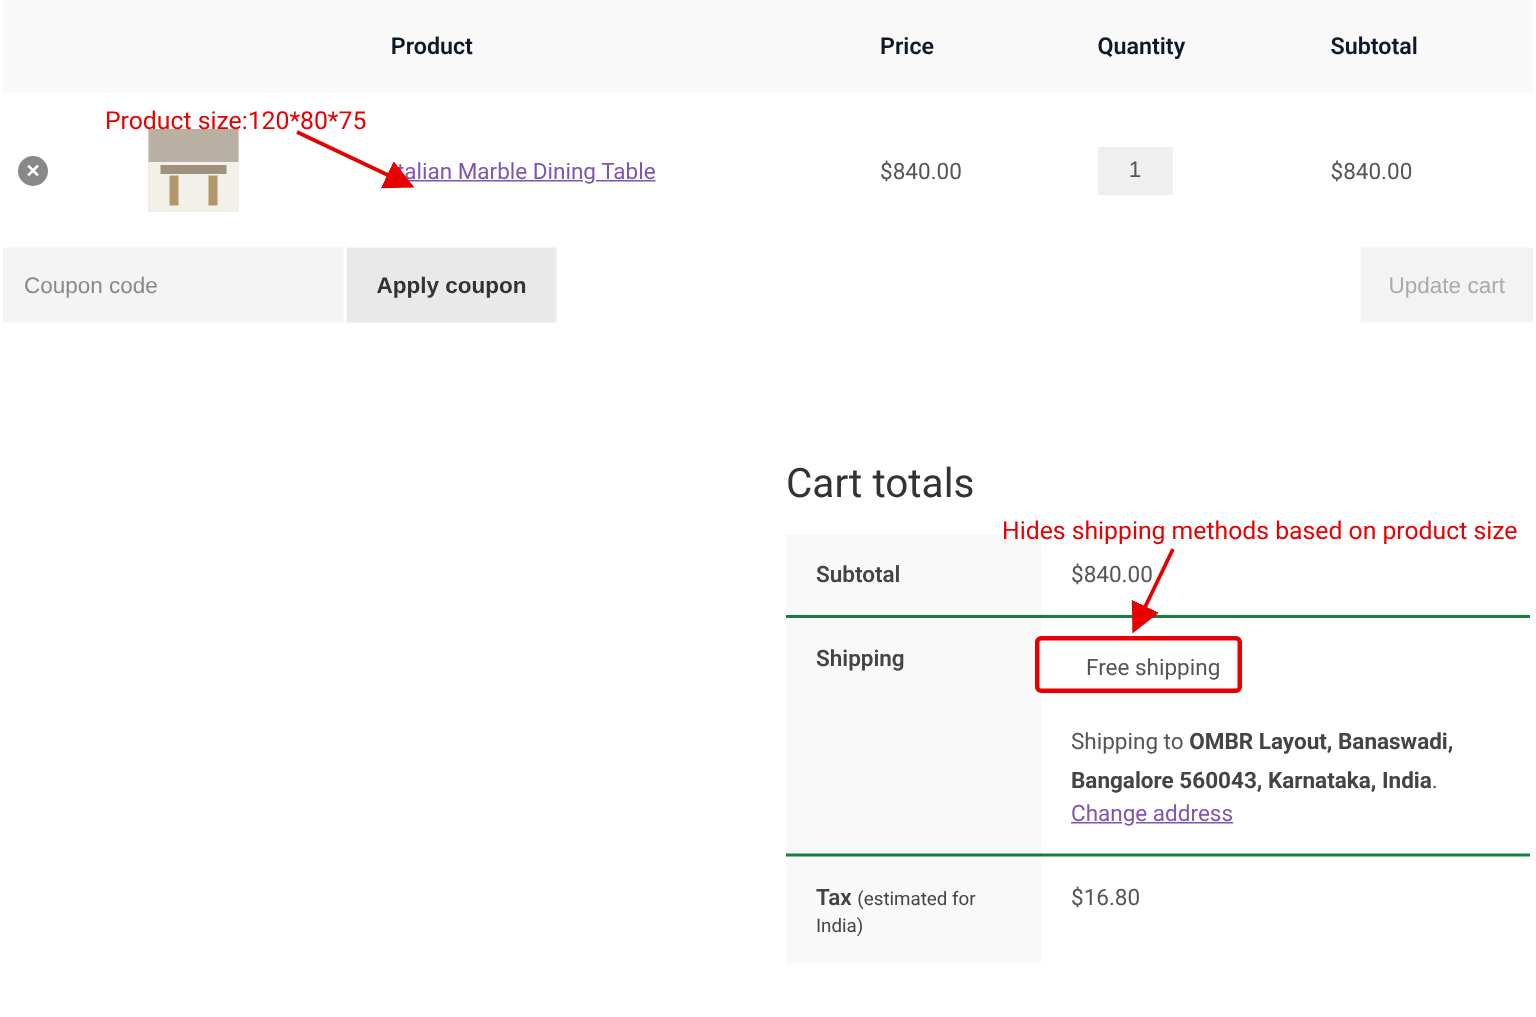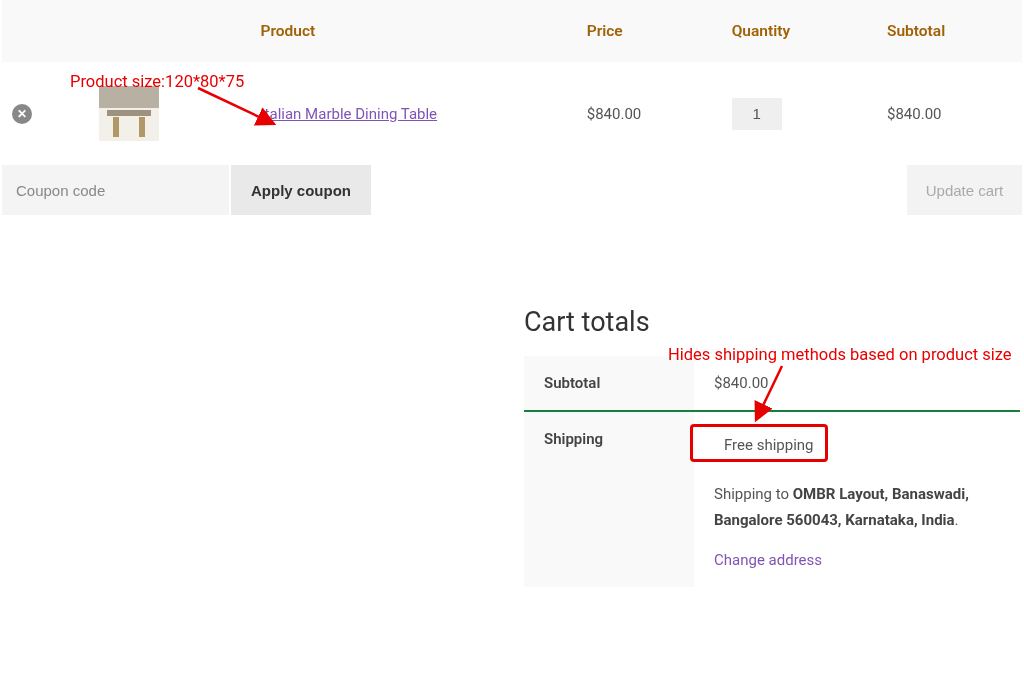--- a/index.html
+++ b/index.html
@@ -17,7 +17,7 @@
   .cart-table { width: 1020px; margin-left: 2px; border-collapse: collapse; }
   .cart-table thead { background: #f9f9f9; }
   .cart-table th {
-    font-weight: 600; color: #a16207; text-align: left;
+    font-weight: 600; color: #0f172a; text-align: left;
     padding: 22px 10px; font-size: 15.5px;
   }
   .cart-table td { padding: 24px 10px; vertical-align: middle; font-size: 15px; color: #555; }

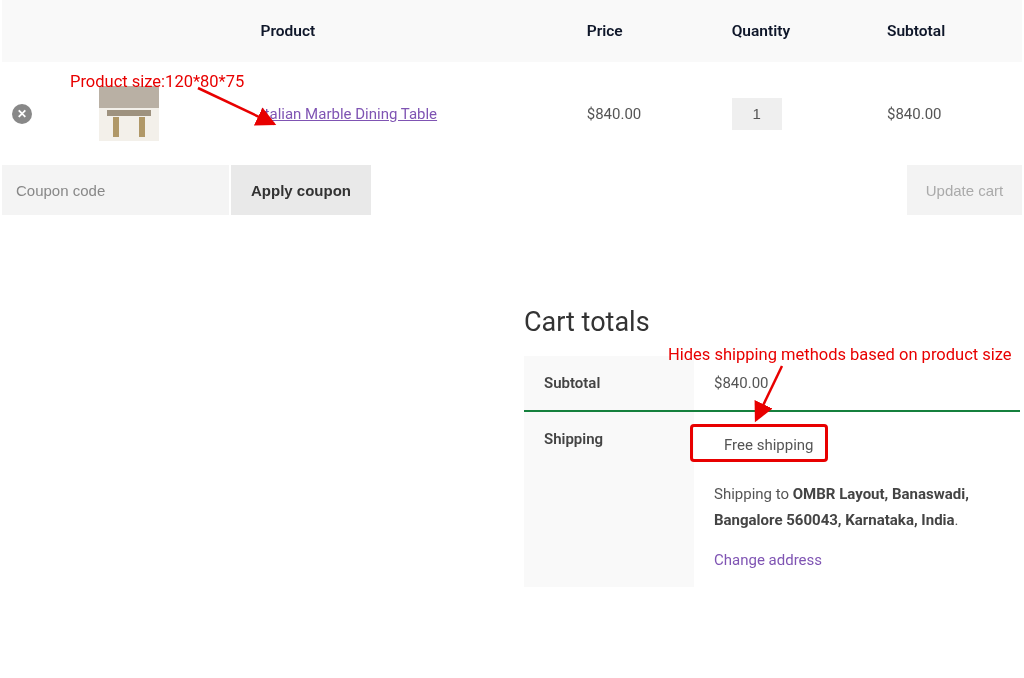--- a/index.html
+++ b/index.html
@@ -81,7 +81,7 @@
   .totals-table tr:first-child { border-top:none; }
   .ship-to { line-height:1.7; }
   .ship-to b { font-weight:700; color:#444; }
-  .change-addr { color:#7f54b3; display:inline-block; margin-top:18px; cursor:pointer; }
+  .change-addr { color:#7f54b3; text-decoration:underline; display:inline-block; cursor:pointer; }
   .free-ship-box { display:inline-block; padding:6px 26px 6px 10px;text-align:center; }
   .tax-note { font-weight:400; font-size:12.5px; }
 

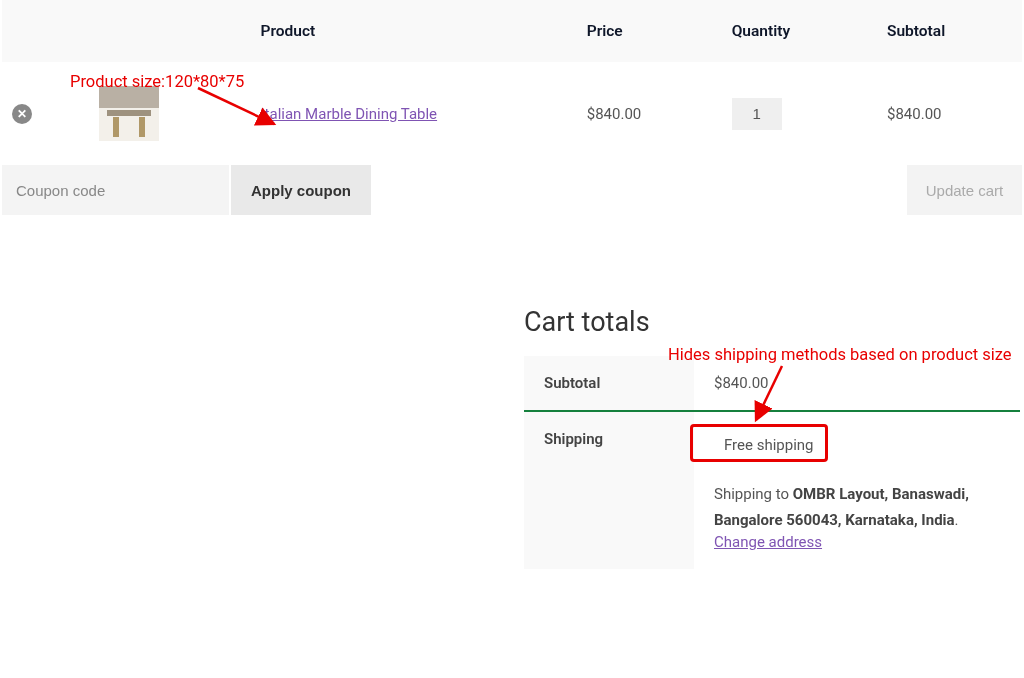--- a/index.html
+++ b/index.html
@@ -154,6 +154,12 @@
         <a class="change-addr">Change address</a>
       </td>
     </tr>
+    <tr>
+      <th>
+        <span>Tax </span><span class="tax-note">(estimated for India)</span>
+      </th>
+      <td>$16.80</td>
+    </tr>
   </tbody>
     </table>
 </div>

